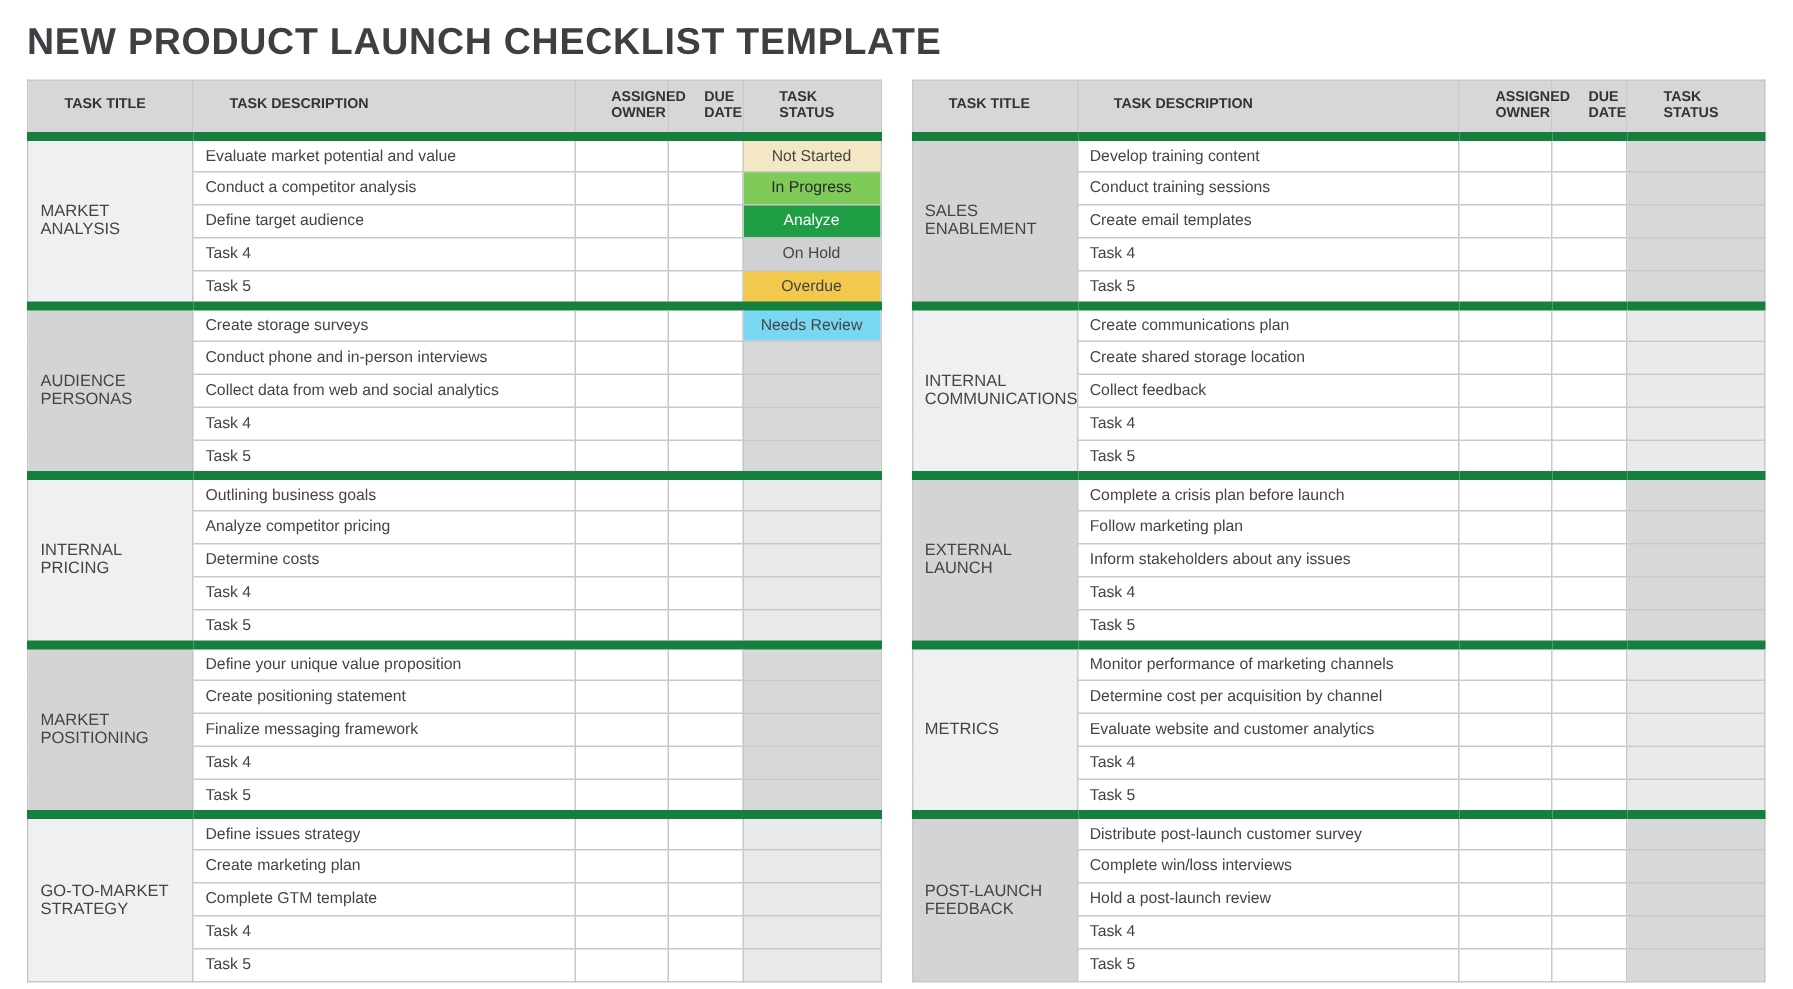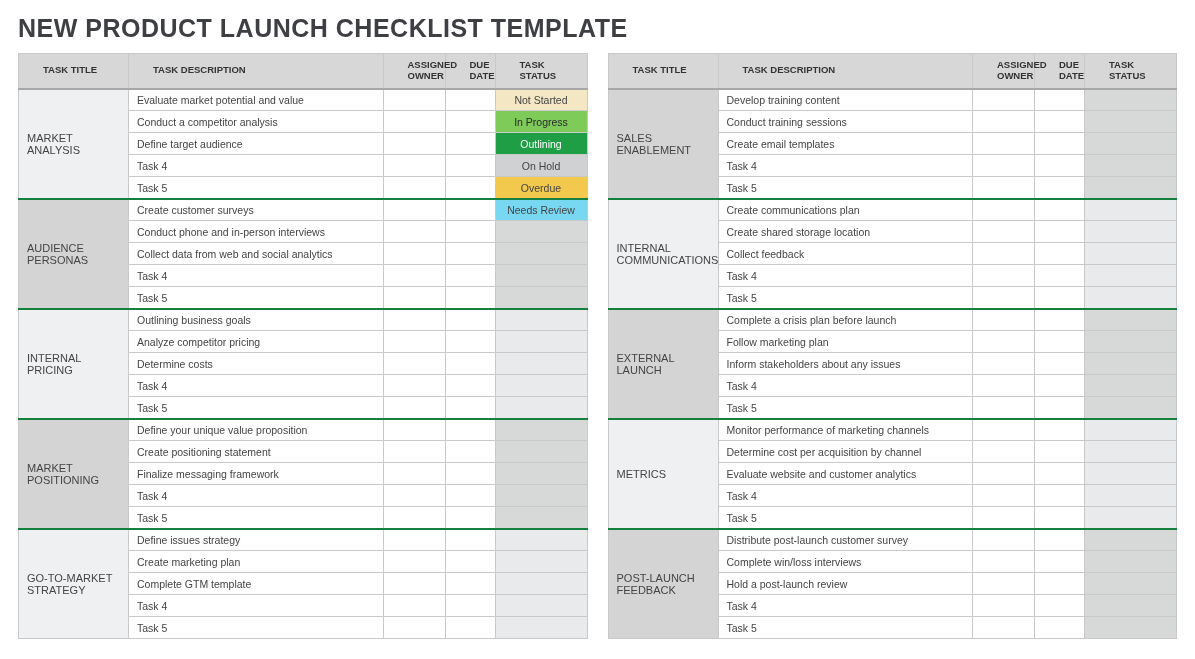--- a/index.html
+++ b/index.html
@@ -71,7 +71,7 @@
   .status-needs-review { background: #79d8f1 !important; }
 
   thead th { border-bottom: 2px solid #a7a7a7; }
-  tr.sep-top td    { border-top: 2px solid #15803d; }
+  tr.sep-top td    { border-top: 6px solid #15803d; }
 </style>
 </head>
 <body>

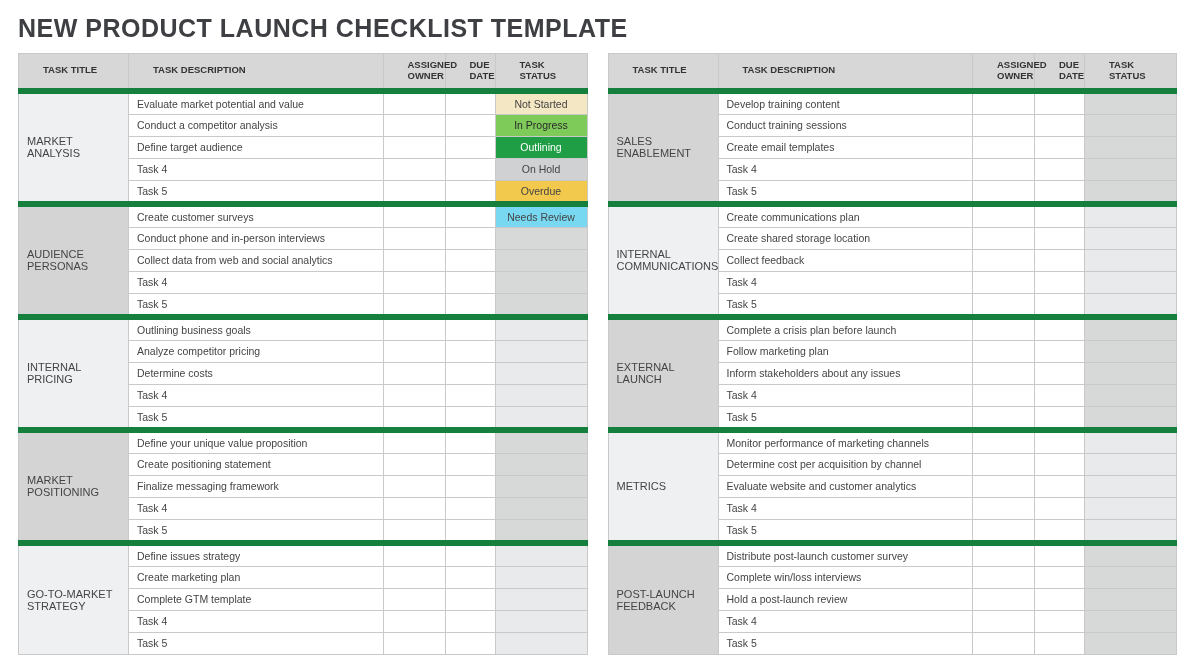--- a/index.html
+++ b/index.html
@@ -115,7 +115,7 @@
             <td>Define target audience</td>
             <td class="owner-cell"></td>
             <td class="due-cell"></td>
-            <td class="status-cell status-complete">Outlining</td>
+            <td class="status-cell status-complete">Analyze</td>
           </tr>
           <tr>
             <td>Task 4</td>

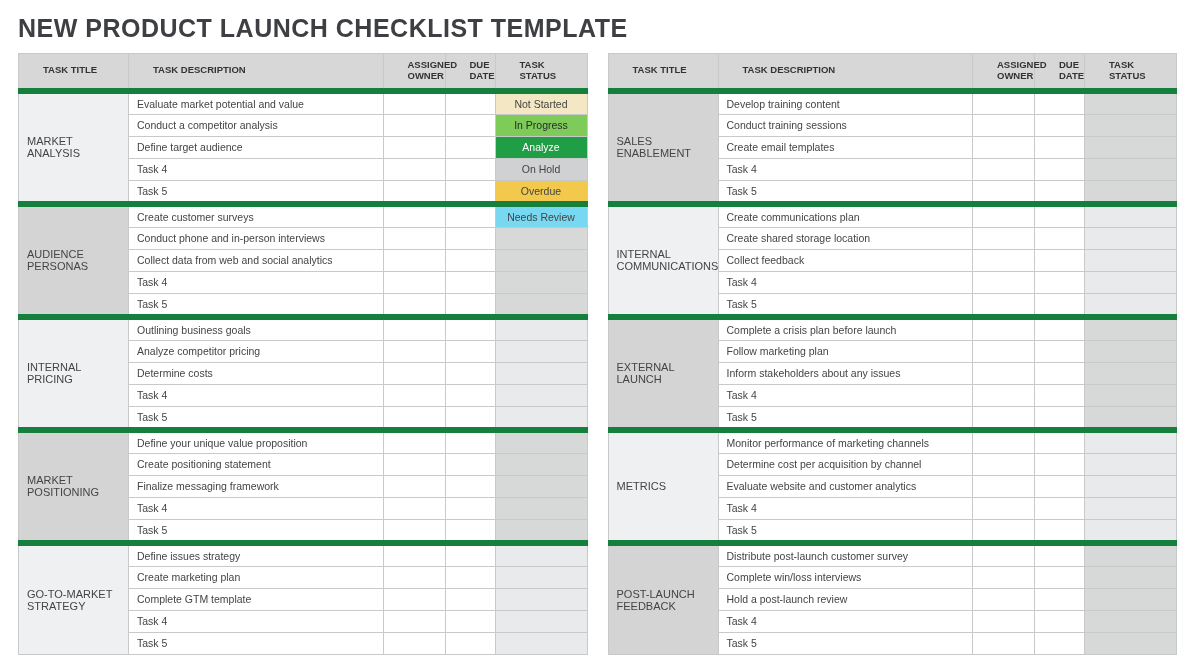--- a/index.html
+++ b/index.html
@@ -131,7 +131,7 @@
           </tr>
           <tr class="sep-top">
             <td rowspan="5" class="task-title rowgrp-even">AUDIENCE PERSONAS</td>
-            <td>Create customer surveys</td>
+            <td>Create storage surveys</td>
             <td class="owner-cell"></td>
             <td class="due-cell"></td>
             <td class="status-cell status-needs-review">Needs Review</td>

